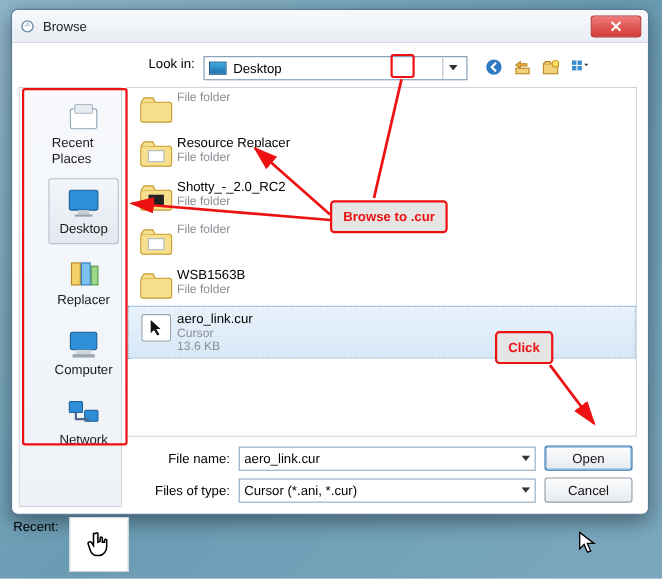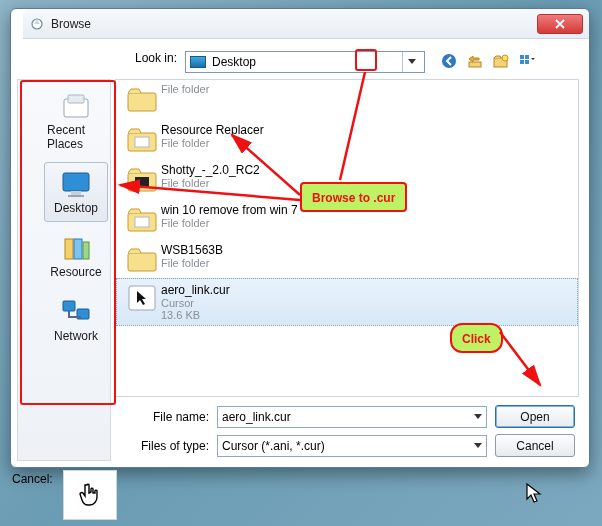--- a/index.html
+++ b/index.html
@@ -14,7 +14,7 @@
   .titlebar {
     height: 30px; background: linear-gradient(#f7f9fc, #e8edf3);
     border-bottom: 1px solid #d0d6de; border-radius: 6px 6px 0 0;
-    display: flex; align-items: center; padding: 0 6px; gap: 6px; margin-left: 12px;
+    display: flex; align-items: center; padding: 0 6px; gap: 6px;
   }
   .titlebar .app-icon { width: 16px; height: 16px; display:flex; align-items:center; justify-content:center; }
   .title-text { flex: 1; color: #222; }

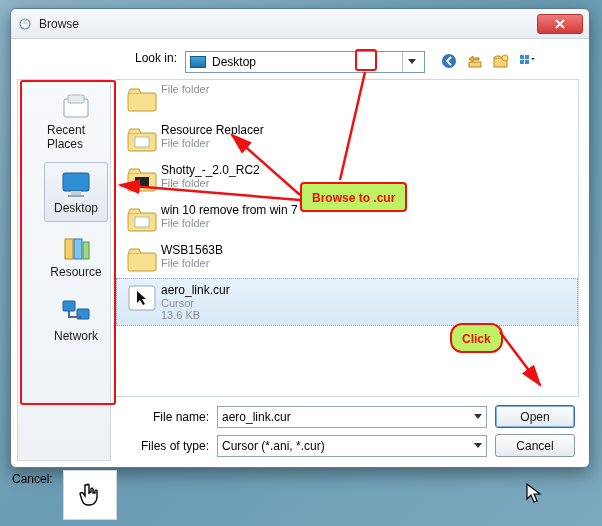--- a/index.html
+++ b/index.html
@@ -80,7 +80,7 @@
   .annot { position:absolute; left:0; top:0; width:100%; height:100%; pointer-events:none; }
   .redbox { position:absolute; border:2px solid #e11; border-radius:3px; }
   .callout {
-    position:absolute; background:#bef264; border:2px solid #e11; border-radius:4px;
+    position:absolute; background:#e5e5e5; border:2px solid #e11; border-radius:4px;
     color:#e11; font-size:16px; font-weight:600; padding:4px 10px;
   }
   .arrow-svg { position:absolute; overflow:visible; }

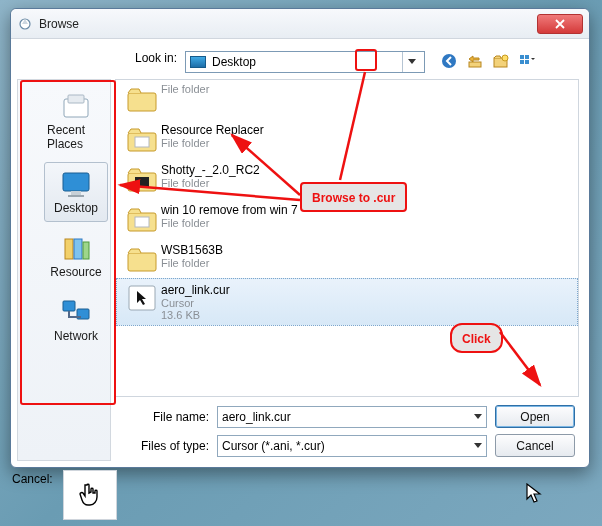--- a/index.html
+++ b/index.html
@@ -249,7 +249,6 @@
                 </svg>
               </span>
             <div class="ftext">
-                <span class="fname">win 10 remove from win 7</span>
                 <span class="fsub">File folder</span>
               </div>
           </div>

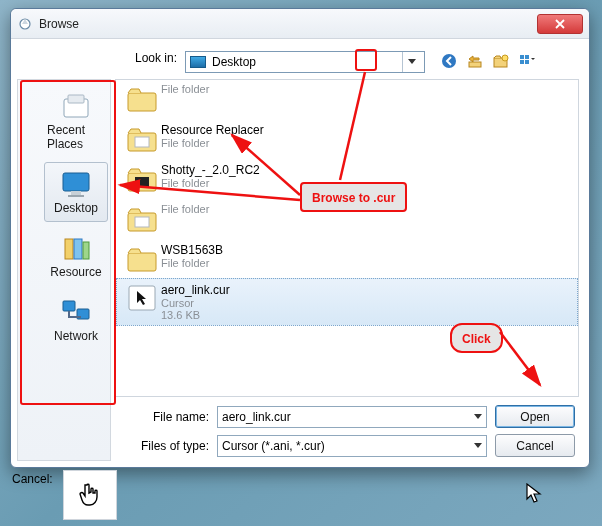--- a/index.html
+++ b/index.html
@@ -182,7 +182,7 @@
                 <rect x="24" y="9" width="6" height="17" fill="#9ed68a" stroke="#4e9a3c"></rect>
               </svg>
             </span>
-          <span>Resource</span>
+          <span>Replacer</span>
         </div>
         <div class="side-item">
           <span class="sicon">

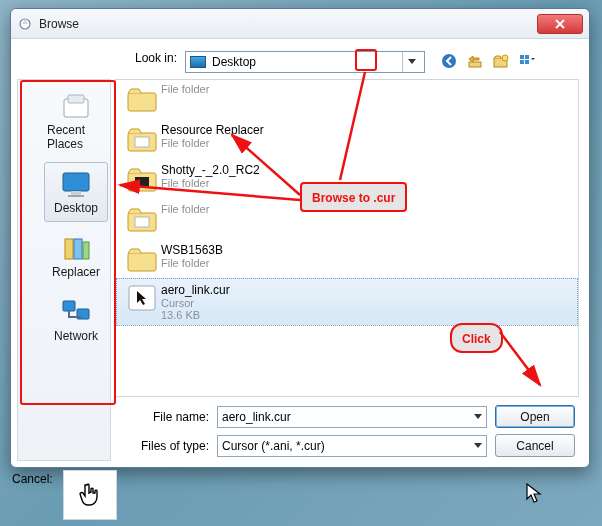--- a/index.html
+++ b/index.html
@@ -324,7 +324,7 @@
   <div class="redbox" style="left:355px; top:49px; width:22px; height:22px;"></div>
 
   <div class="callout" style="left:300px; top:182px;"><span>Browse to .cur</span></div>
-  <div class="callout" style="left:450px; top:323px;border-radius:12px;"><span>Click</span></div>
+  <div class="callout" style="left:450px; top:301px;"><span>Click</span></div>
 
   <svg class="arrow-svg" style="left:0; top:0;" width="602" height="526">
     <defs>

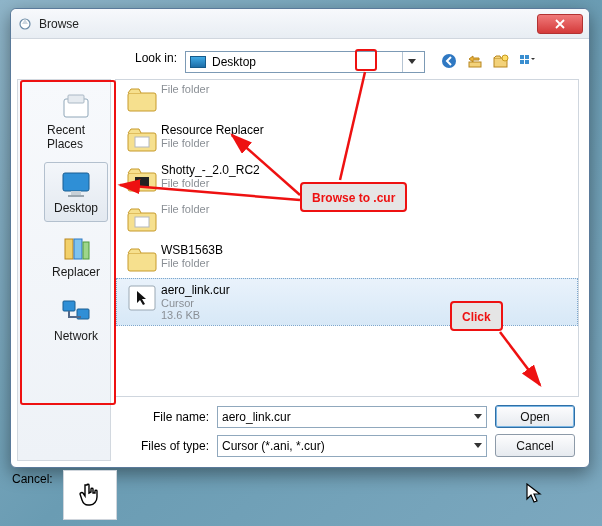--- a/index.html
+++ b/index.html
@@ -187,6 +187,16 @@
         <div class="side-item">
           <span class="sicon">
               <svg viewBox="0 0 34 30">
+                <rect x="5" y="5" width="24" height="16" rx="2" fill="#2f8fd6" stroke="#1a5f93"></rect>
+                <rect x="10" y="21" width="14" height="4" fill="#cfd6dc"></rect>
+                <rect x="7" y="25" width="20" height="3" fill="#9aa6af"></rect>
+              </svg>
+            </span>
+          <span>Computer</span>
+        </div>
+        <div class="side-item">
+          <span class="sicon">
+              <svg viewBox="0 0 34 30">
                 <rect x="4" y="4" width="12" height="10" rx="1" fill="#2f8fd6" stroke="#1a5f93"></rect>
                 <rect x="18" y="12" width="12" height="10" rx="1" fill="#2f8fd6" stroke="#1a5f93"></rect>
                 <path d="M10 14v6h12" stroke="#51698a" stroke-width="2" fill="none"></path>

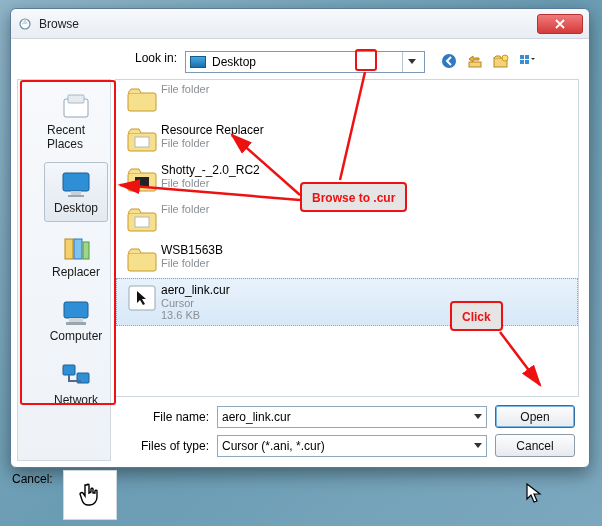--- a/index.html
+++ b/index.html
@@ -321,7 +321,7 @@
 </div>
 
 <div class="preview-area">
-  <span class="preview-label">Cancel:</span>
+  <span class="preview-label">Recent:</span>
   <div class="preview-box">
     <svg width="24" height="28" viewBox="0 0 24 28">
       <path d="M9 4c0-1 2-1 2 0v8l2-1v-3c0-1 2-1 2 0v4l2 0v-2c0-1 2-1 2 0v6c0 4-3 8-7 8h-2c-3 0-5-2-6-5l-2-6c0-1 2-2 3-1l2 3V4z" fill="#fff" stroke="#000" stroke-width="1.4"></path>

